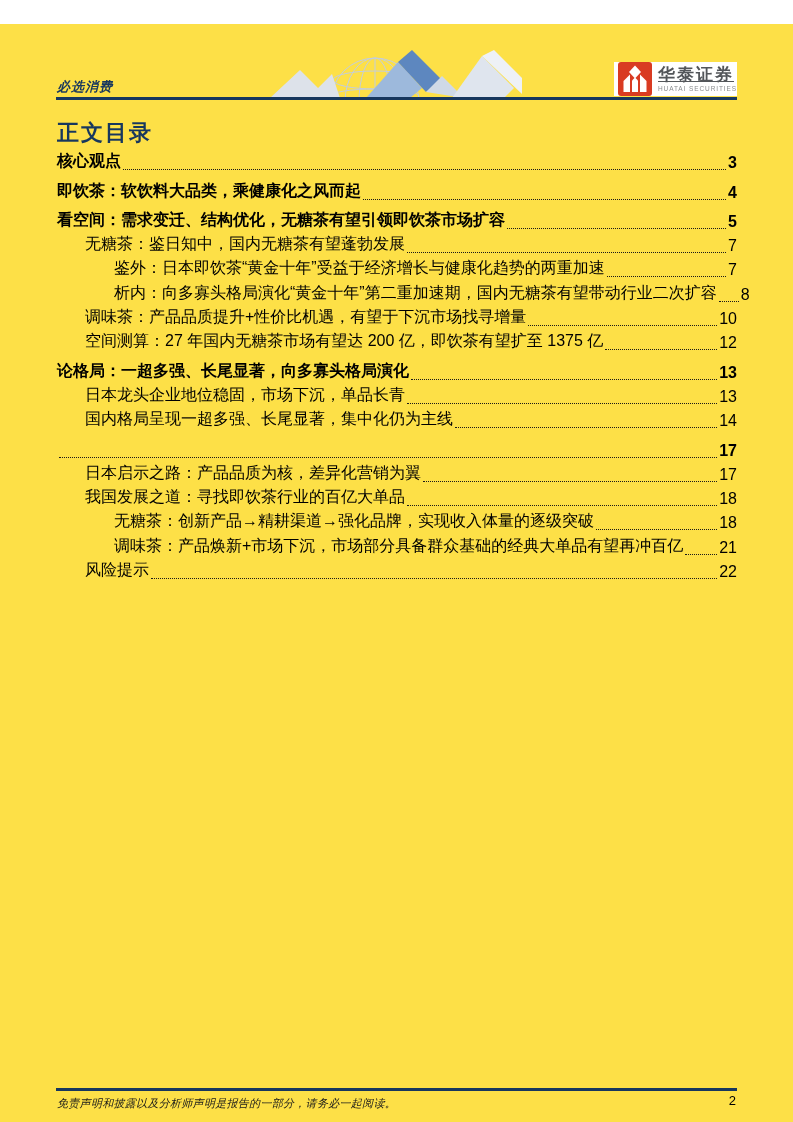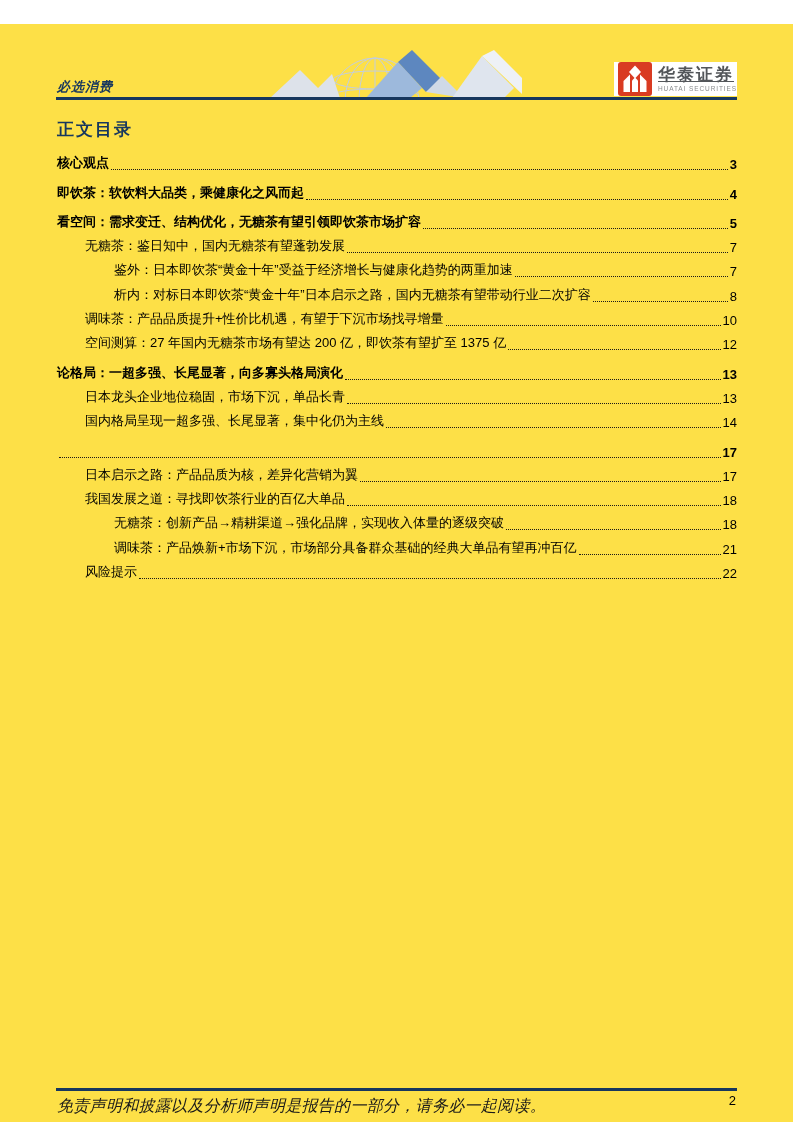--- a/index.html
+++ b/index.html
@@ -52,7 +52,7 @@
   
   .toc-title {
     position: absolute; left: 57px; top: 94px;
-    font-size: 17px; font-weight: bold; color: #17375e;
+    font-size: 22px; font-weight: bold; color: #17375e;
     letter-spacing: 2px;
   }
   .toc-list {

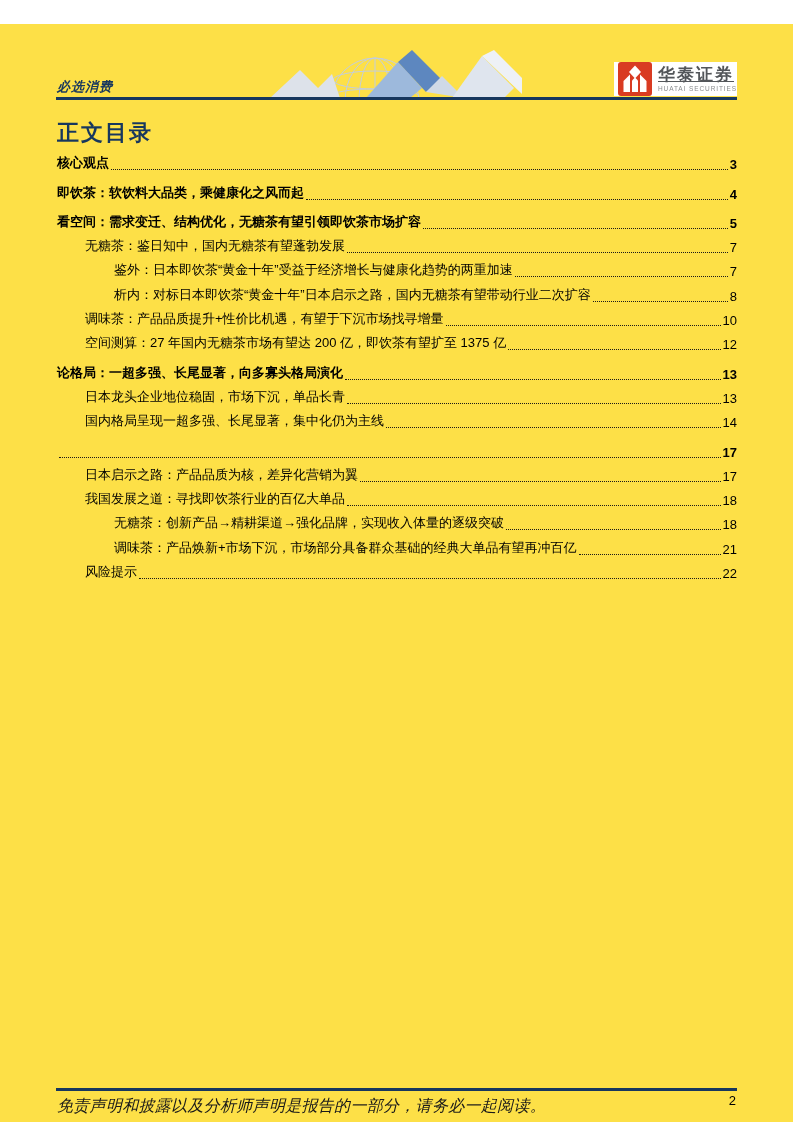--- a/index.html
+++ b/index.html
@@ -62,7 +62,7 @@
     display: flex; align-items: flex-end;
     height: 24.3px; box-sizing: border-box;
     padding-bottom: 4px;
-    font-size: 13px;
+    font-size: 16px;
     cursor: pointer;
   }
   .toc-row.level-1 { font-weight: bold; margin-top: 5px; }

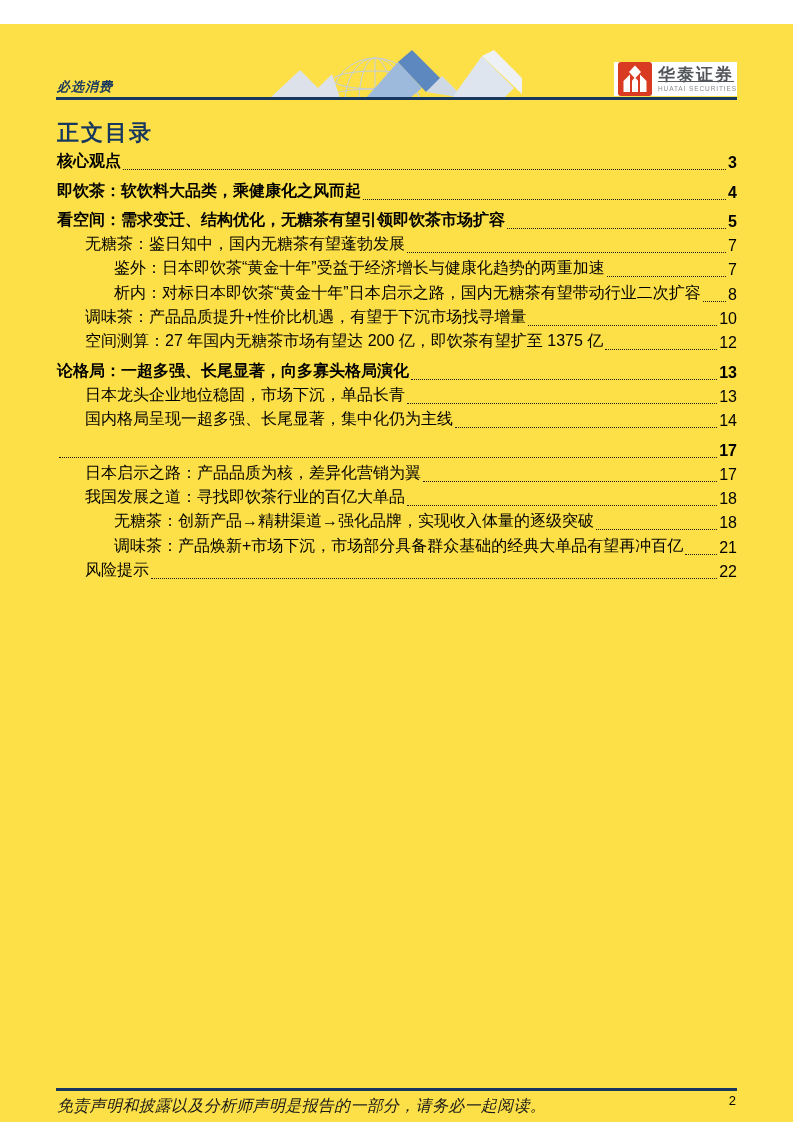--- a/index.html
+++ b/index.html
@@ -163,7 +163,7 @@
         <span class="toc-page">7</span>
       </div>
       <div class="toc-row level-3">
-        <span class="toc-text">析内：对标日本即饮茶“黄金十年”日本启示之路，国内无糖茶有望带动行业二次扩容</span>
+        <span class="toc-text">析内：向多寡头格局演化“黄金十年”第二重加速期，国内无糖茶有望带动行业二次扩容</span>
         <span class="toc-leader"></span>
         <span class="toc-page">8</span>
       </div>

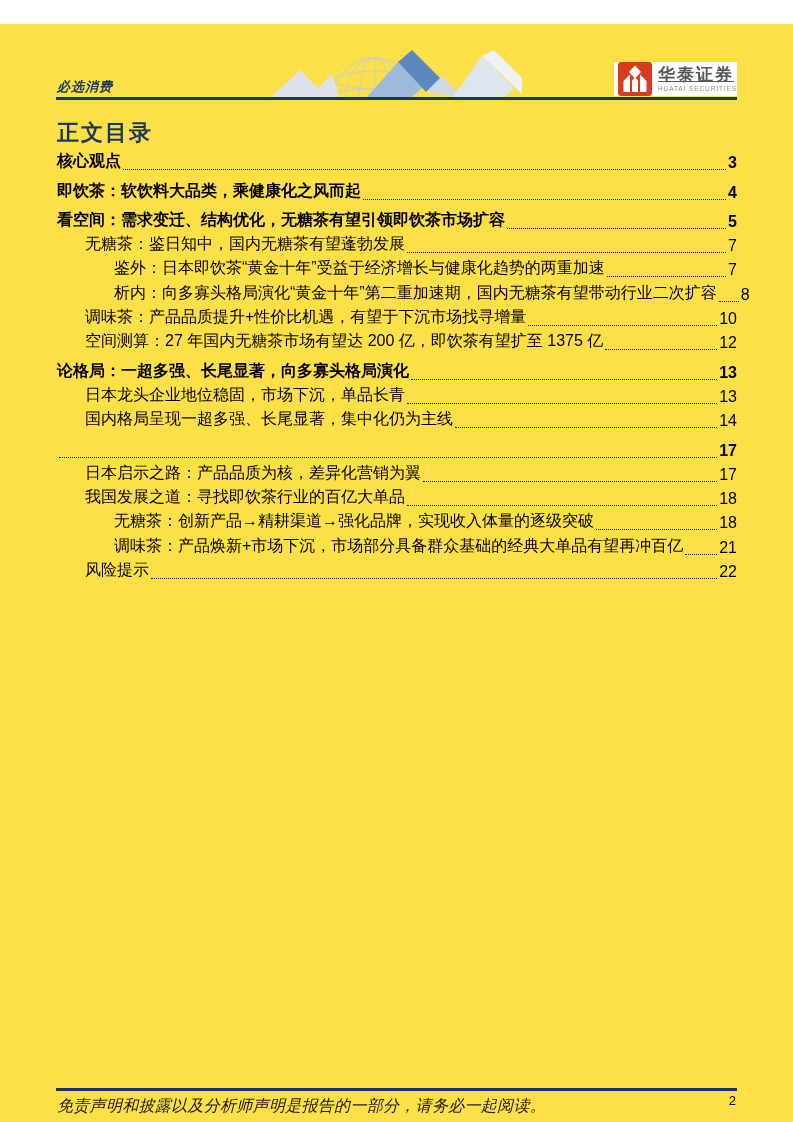--- a/index.html
+++ b/index.html
@@ -86,7 +86,7 @@
   }
   .footer-text {
     position: absolute; left: 57px; top: 1072px;
-    font-size: 16px; font-style: italic; color: #1a1a1a;
+    font-size: 11px; font-style: italic; color: #1a1a1a;
     letter-spacing: 0.3px;
   }
   .footer-page {

